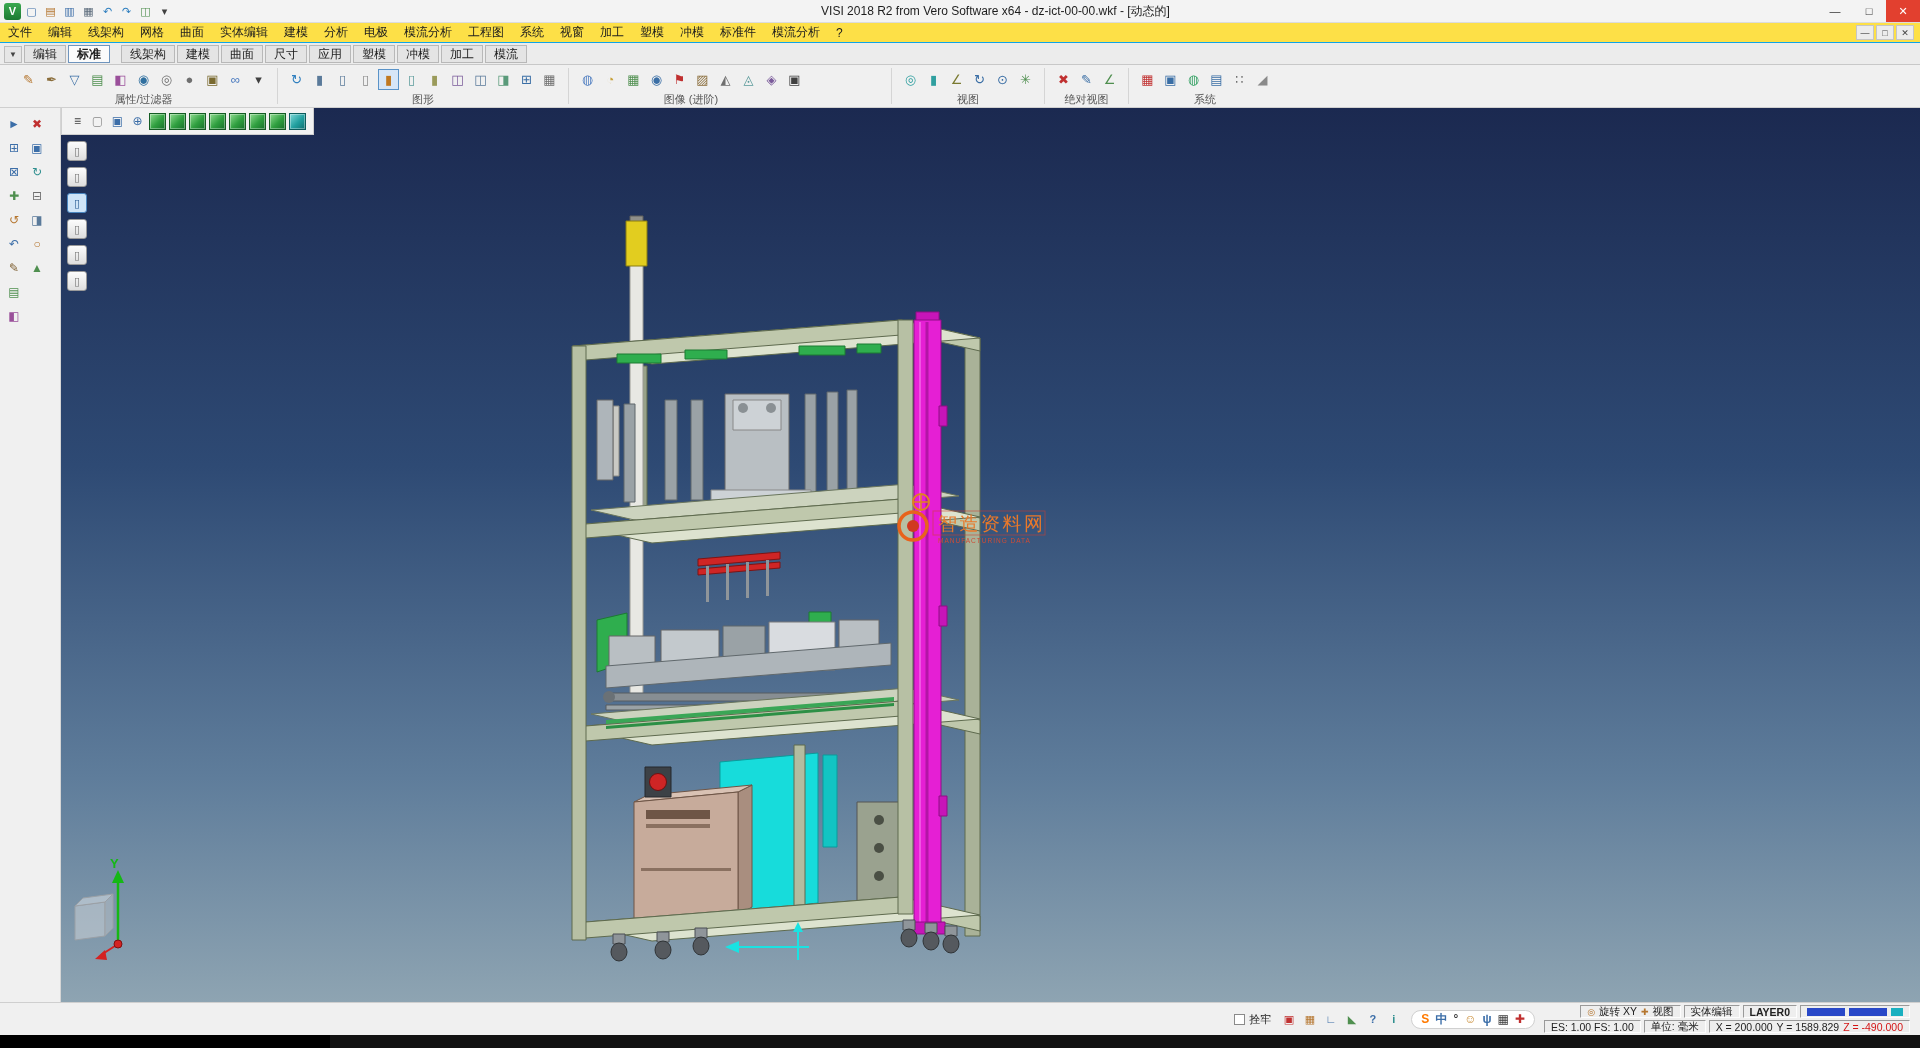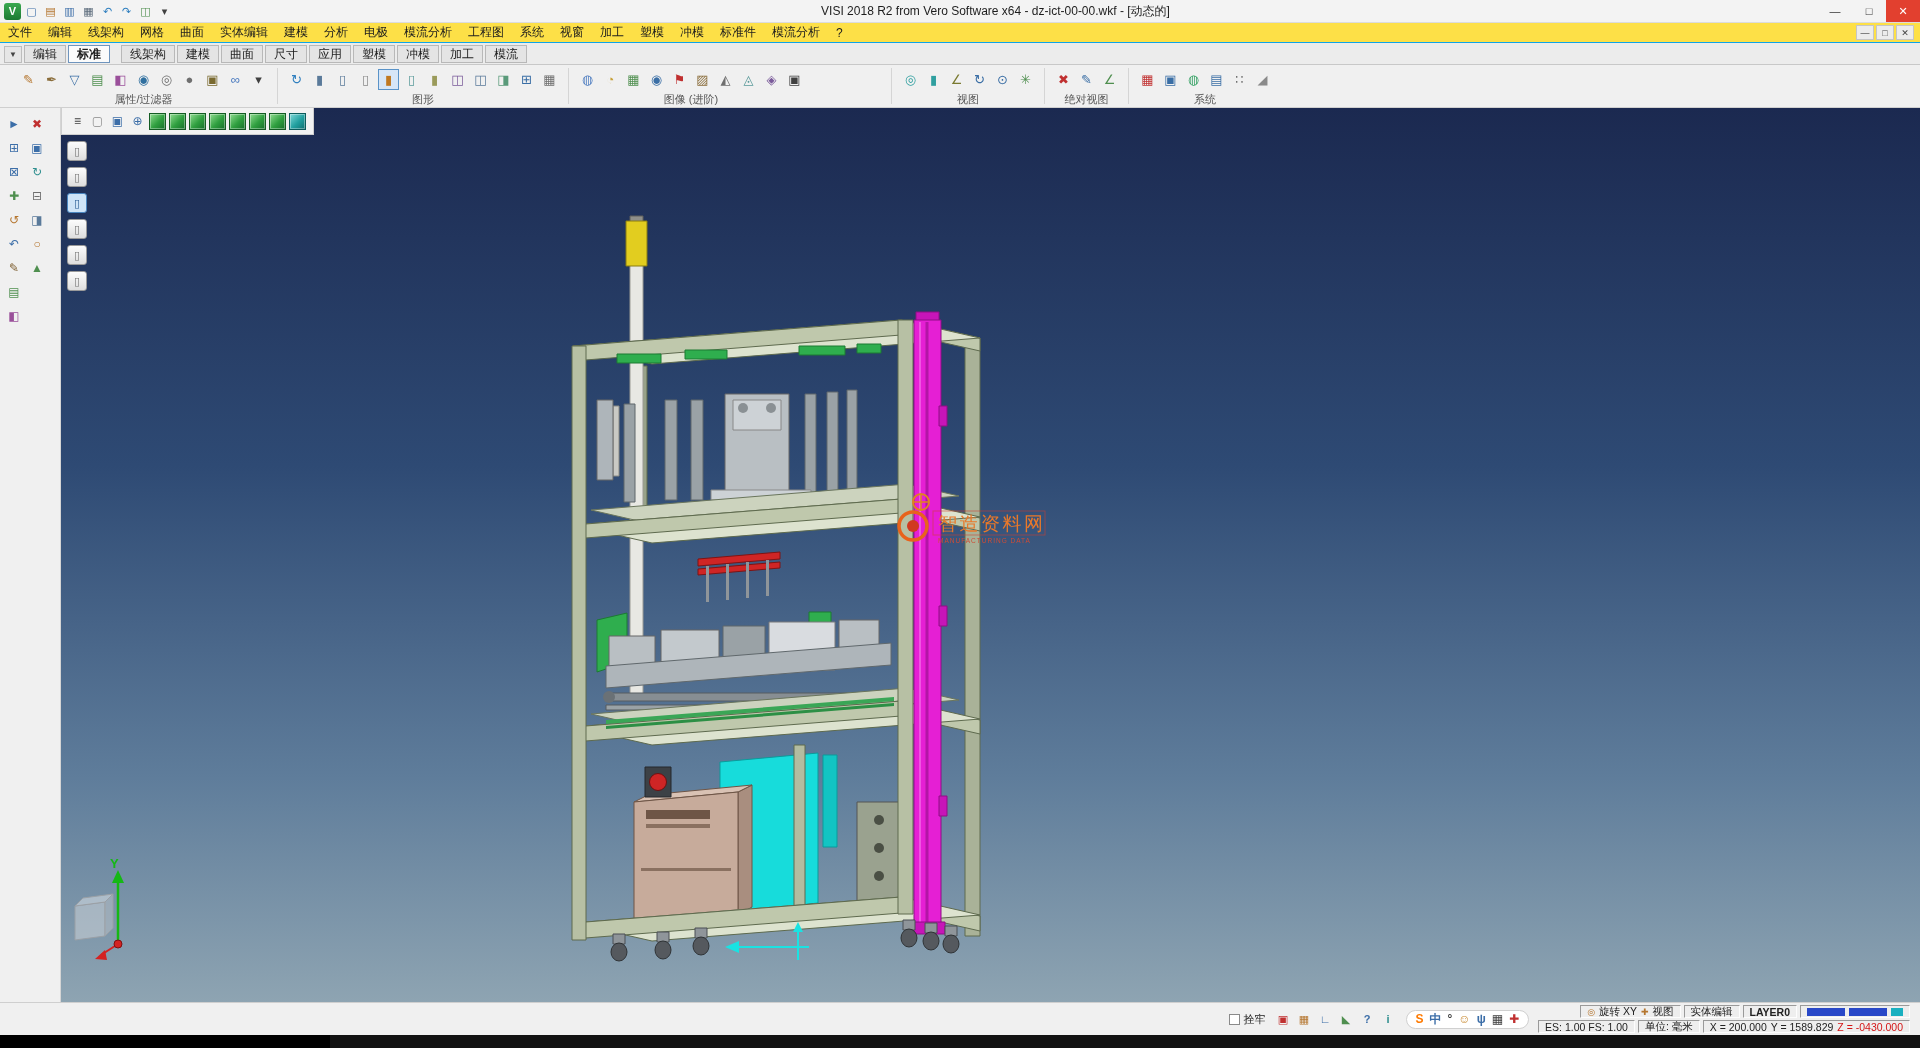--- a/index.html
+++ b/index.html
@@ -493,7 +493,7 @@
         <div class="sb-cell">
           <span>X = 200.000</span>
           <span>Y = 1589.829</span>
-          <span class="red">Z = -0430.000</span>
+          <span class="red">Z = -490.000</span>
         </div>
       </div>
     </div>

